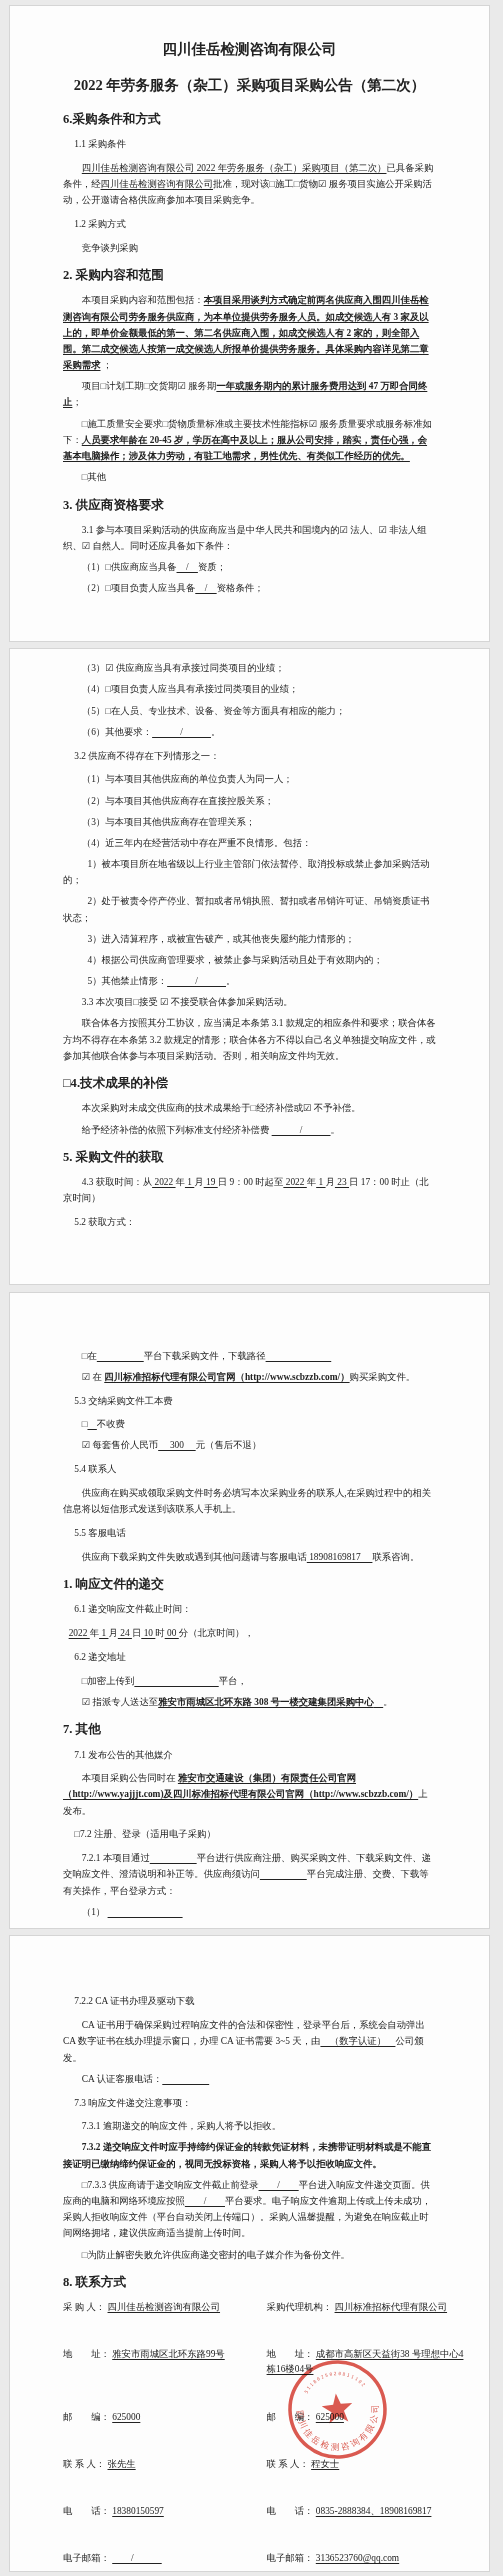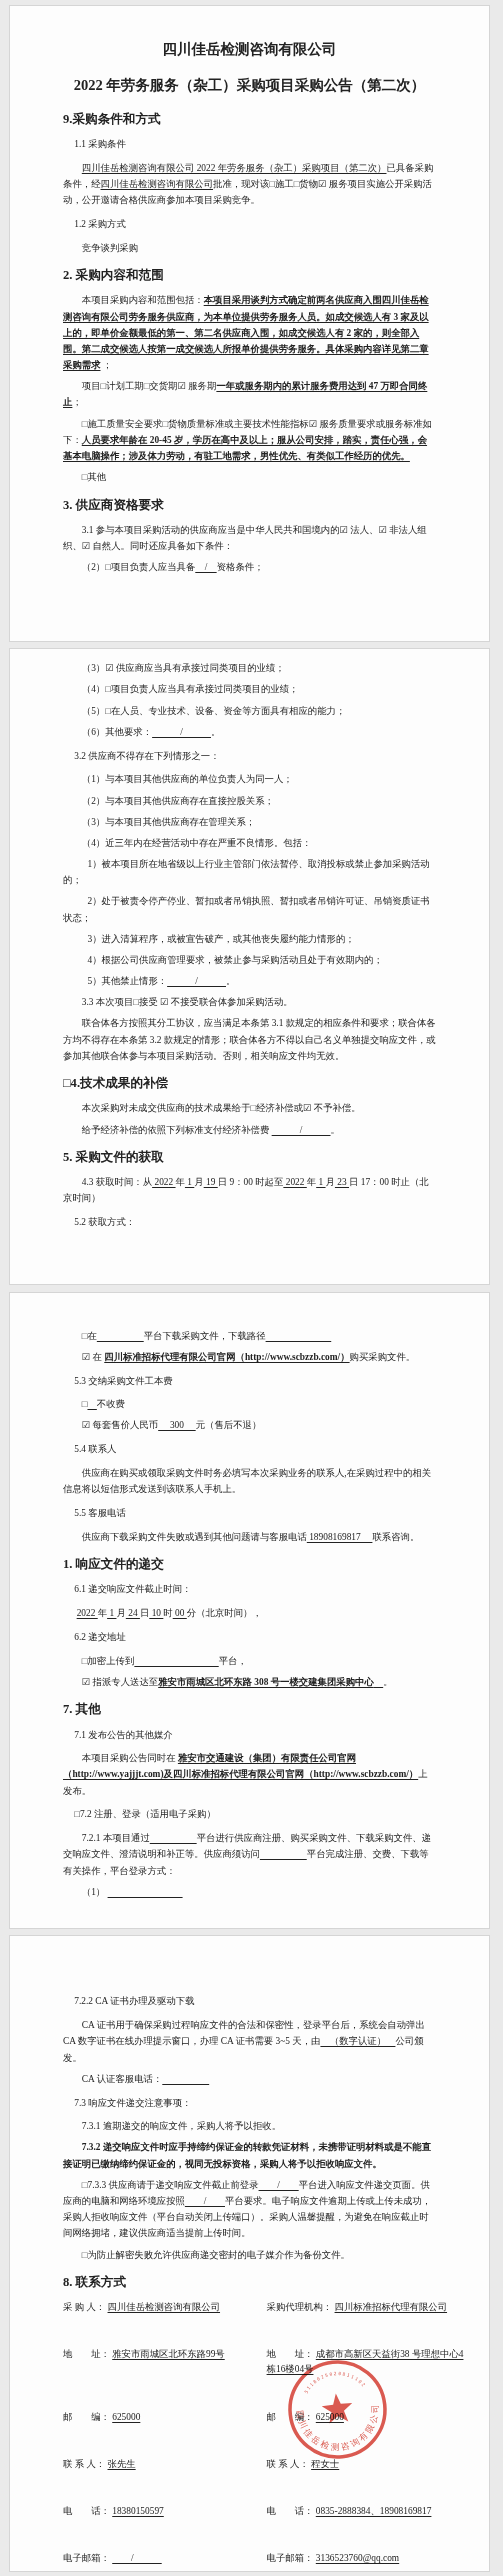--- a/index.html
+++ b/index.html
@@ -40,7 +40,7 @@
   <section class="page page-1">
       <div class="blk title"><span>四川佳岳检测咨询有限公司</span></div>
       <div class="blk title"><span>2022 年劳务服务（杂工）采购项目采购公告（第二次）</span></div>
-      <div class="blk h1"><span>9.采购条件和方式</span></div>
+      <div class="blk h1"><span>6.采购条件和方式</span></div>
       <div class="blk h2"><span>1.1 采购条件</span></div>
       <div class="blk p"><span class="u">四川佳岳检测咨询有限公司 2022 年劳务服务（杂工）采购项目（第二次）</span><span>已具备采购条件，经</span><span class="u">四川佳岳检测咨询有限公司</span><span>批准，现对该□施工□货物☑ 服务项目实施公开采购活动，公开邀请合格供应商参加本项目采购竞争。</span></div>
       <div class="blk h2"><span>1.2 采购方式</span></div>

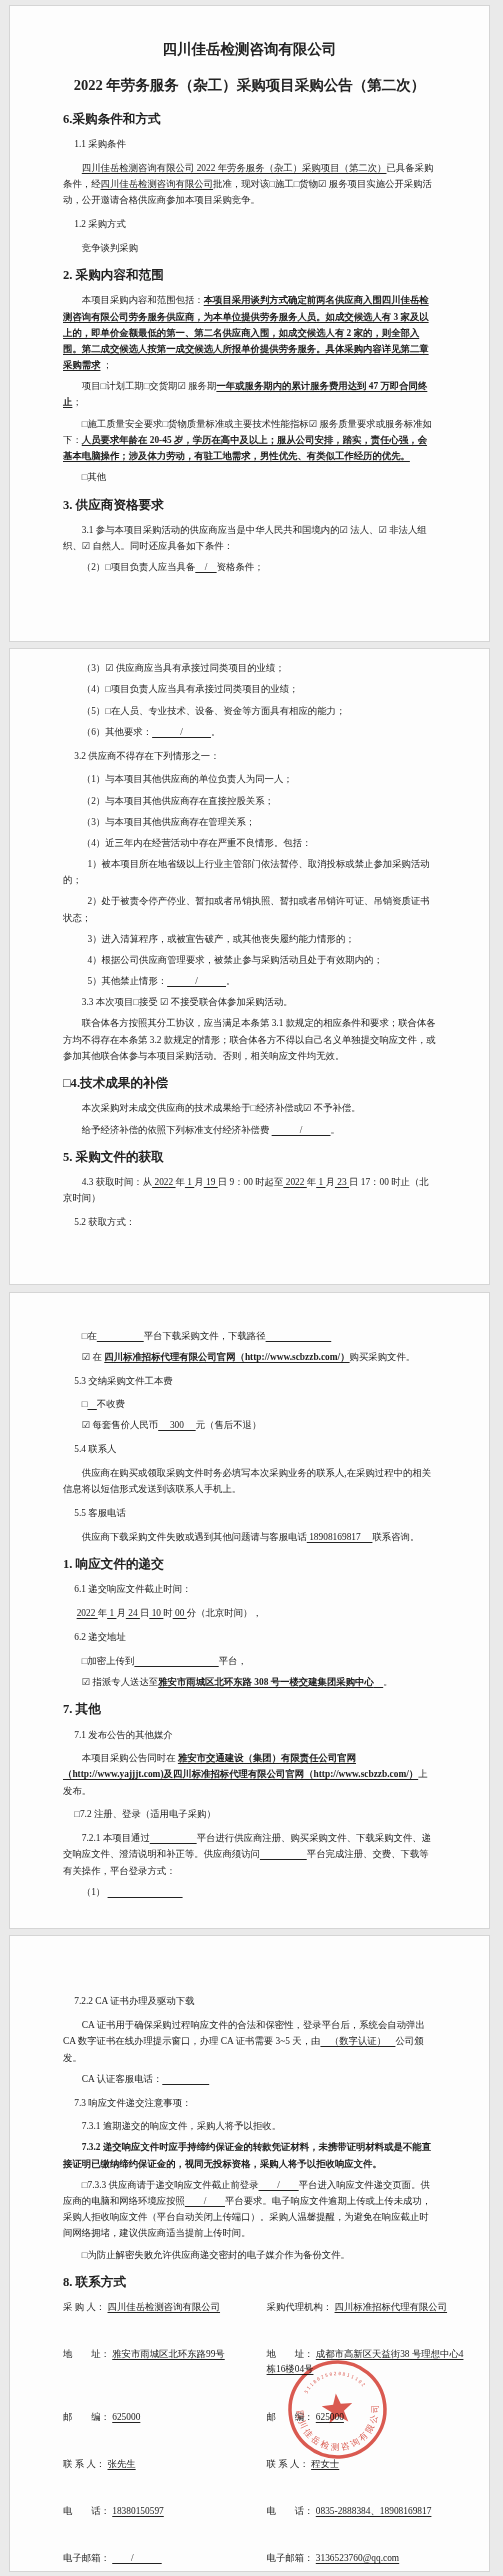--- a/index.html
+++ b/index.html
@@ -52,6 +52,7 @@
       <div class="blk p"><span>□其他</span></div>
       <div class="blk h1"><span>3. 供应商资格要求</span></div>
       <div class="blk p"><span>3.1 参与本项目采购活动的供应商应当是中华人民共和国境内的☑ 法人、☑ 非法人组织、☑ 自然人。同时还应具备如下条件：</span></div>
+      <div class="blk p"><span>（1）□供应商应当具备</span><span class="u">　/　</span><span>资质；</span></div>
       <div class="blk p"><span>（2）□项目负责人应当具备</span><span class="u">　/　</span><span>资格条件；</span></div>
     </section>
   <section class="page page-2">

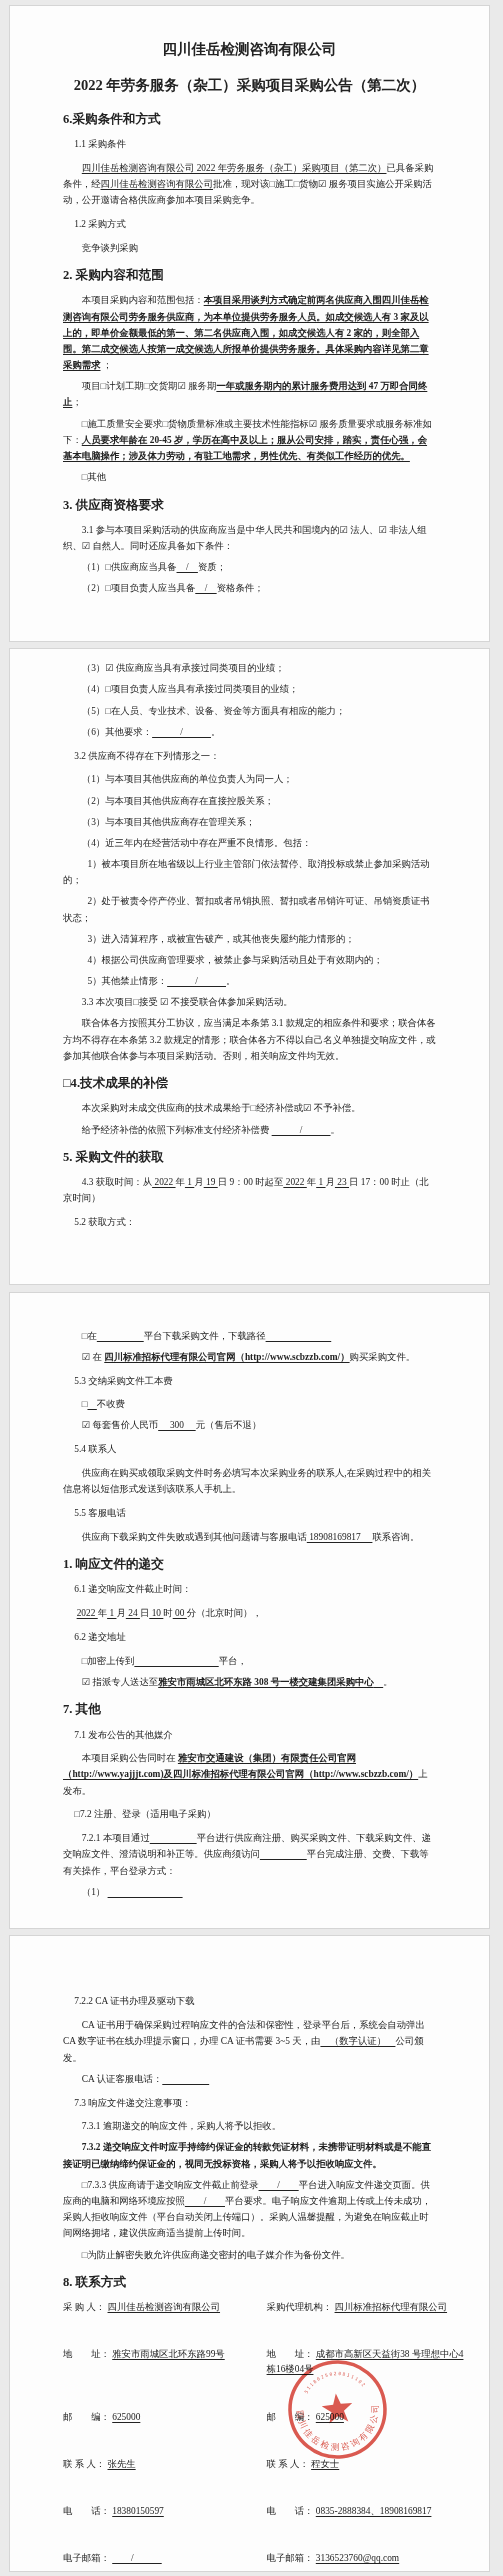--- a/index.html
+++ b/index.html
@@ -10,7 +10,7 @@
   .page + .page{margin-top:6.3px;}
   .page-1{padding-top:29px;}
   .page-2{padding-top:6px;}
-  .page-3{padding-top:30px;}
+  .page-3{padding-top:50px;}
   .page-4{padding-top:50px;}
   .blk{font-size:9.4px;line-height:1.72;}
   .blk.title{font-size:14.5px;font-weight:bold;text-align:center;line-height:1.45;margin:3.8px 0 15px;}

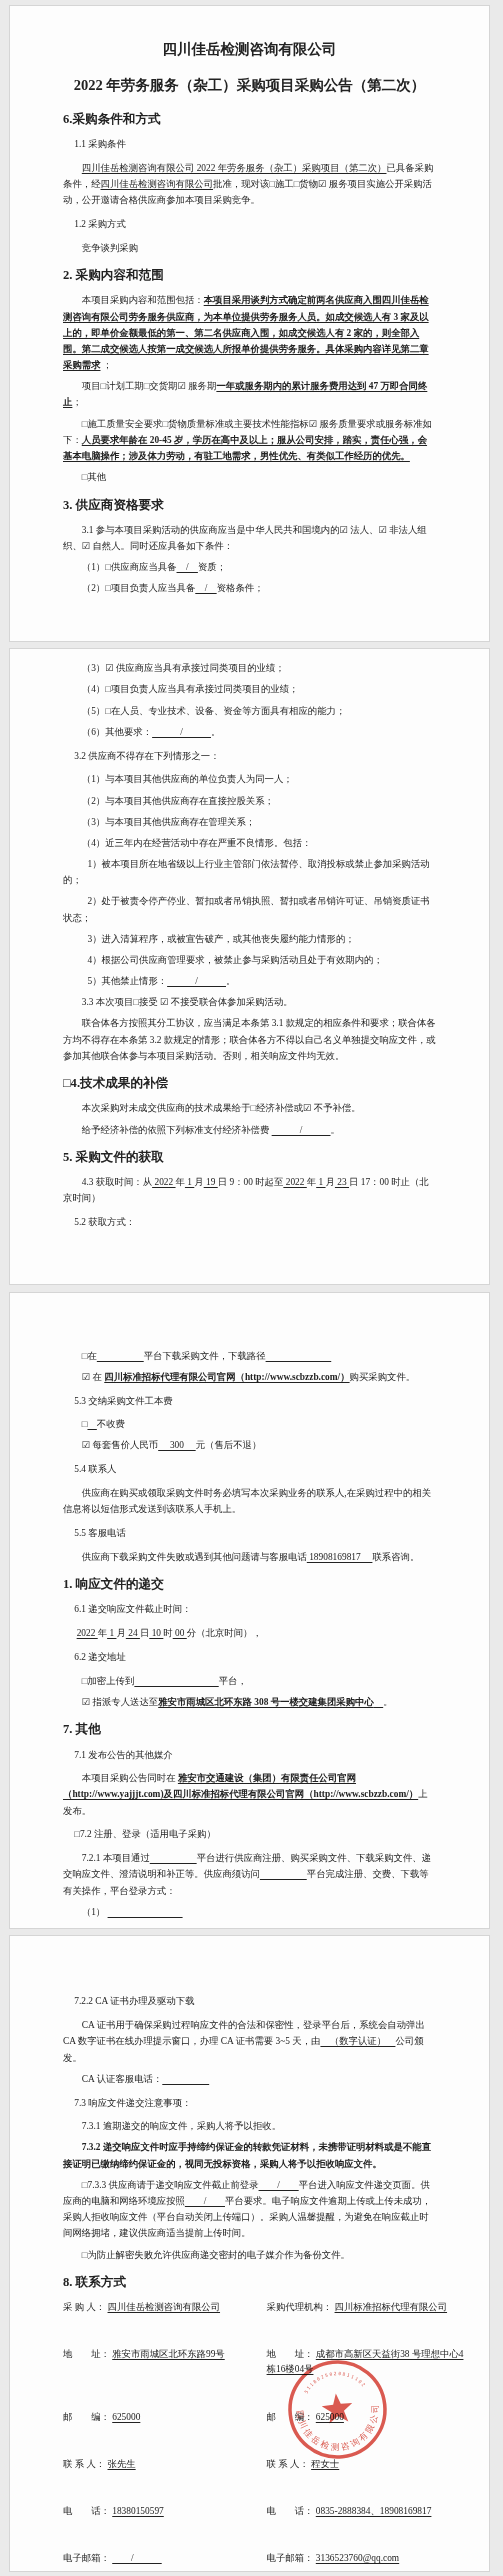--- a/index.html
+++ b/index.html
@@ -17,7 +17,7 @@
   .blk.h1{font-size:12.6px;font-weight:bold;margin:11.3px 0 7.6px;line-height:1.4;}
   .blk.h2{margin:7.6px 0;text-indent:1.2em;}
   .blk.p{margin:5px 0;text-indent:2em;}
-  .blk.p0{margin:5px 8px;text-indent:0.6em;}
+  .blk.p0{margin:5px 0;text-indent:0.6em;}
   .blk.item2{margin:5px 0;text-indent:2.6em;}
   .blk.rightline{margin:6.3px 0 3.8px 50%;font-weight:bold;}
   .u{text-decoration:underline;text-underline-offset:1.9px;}

